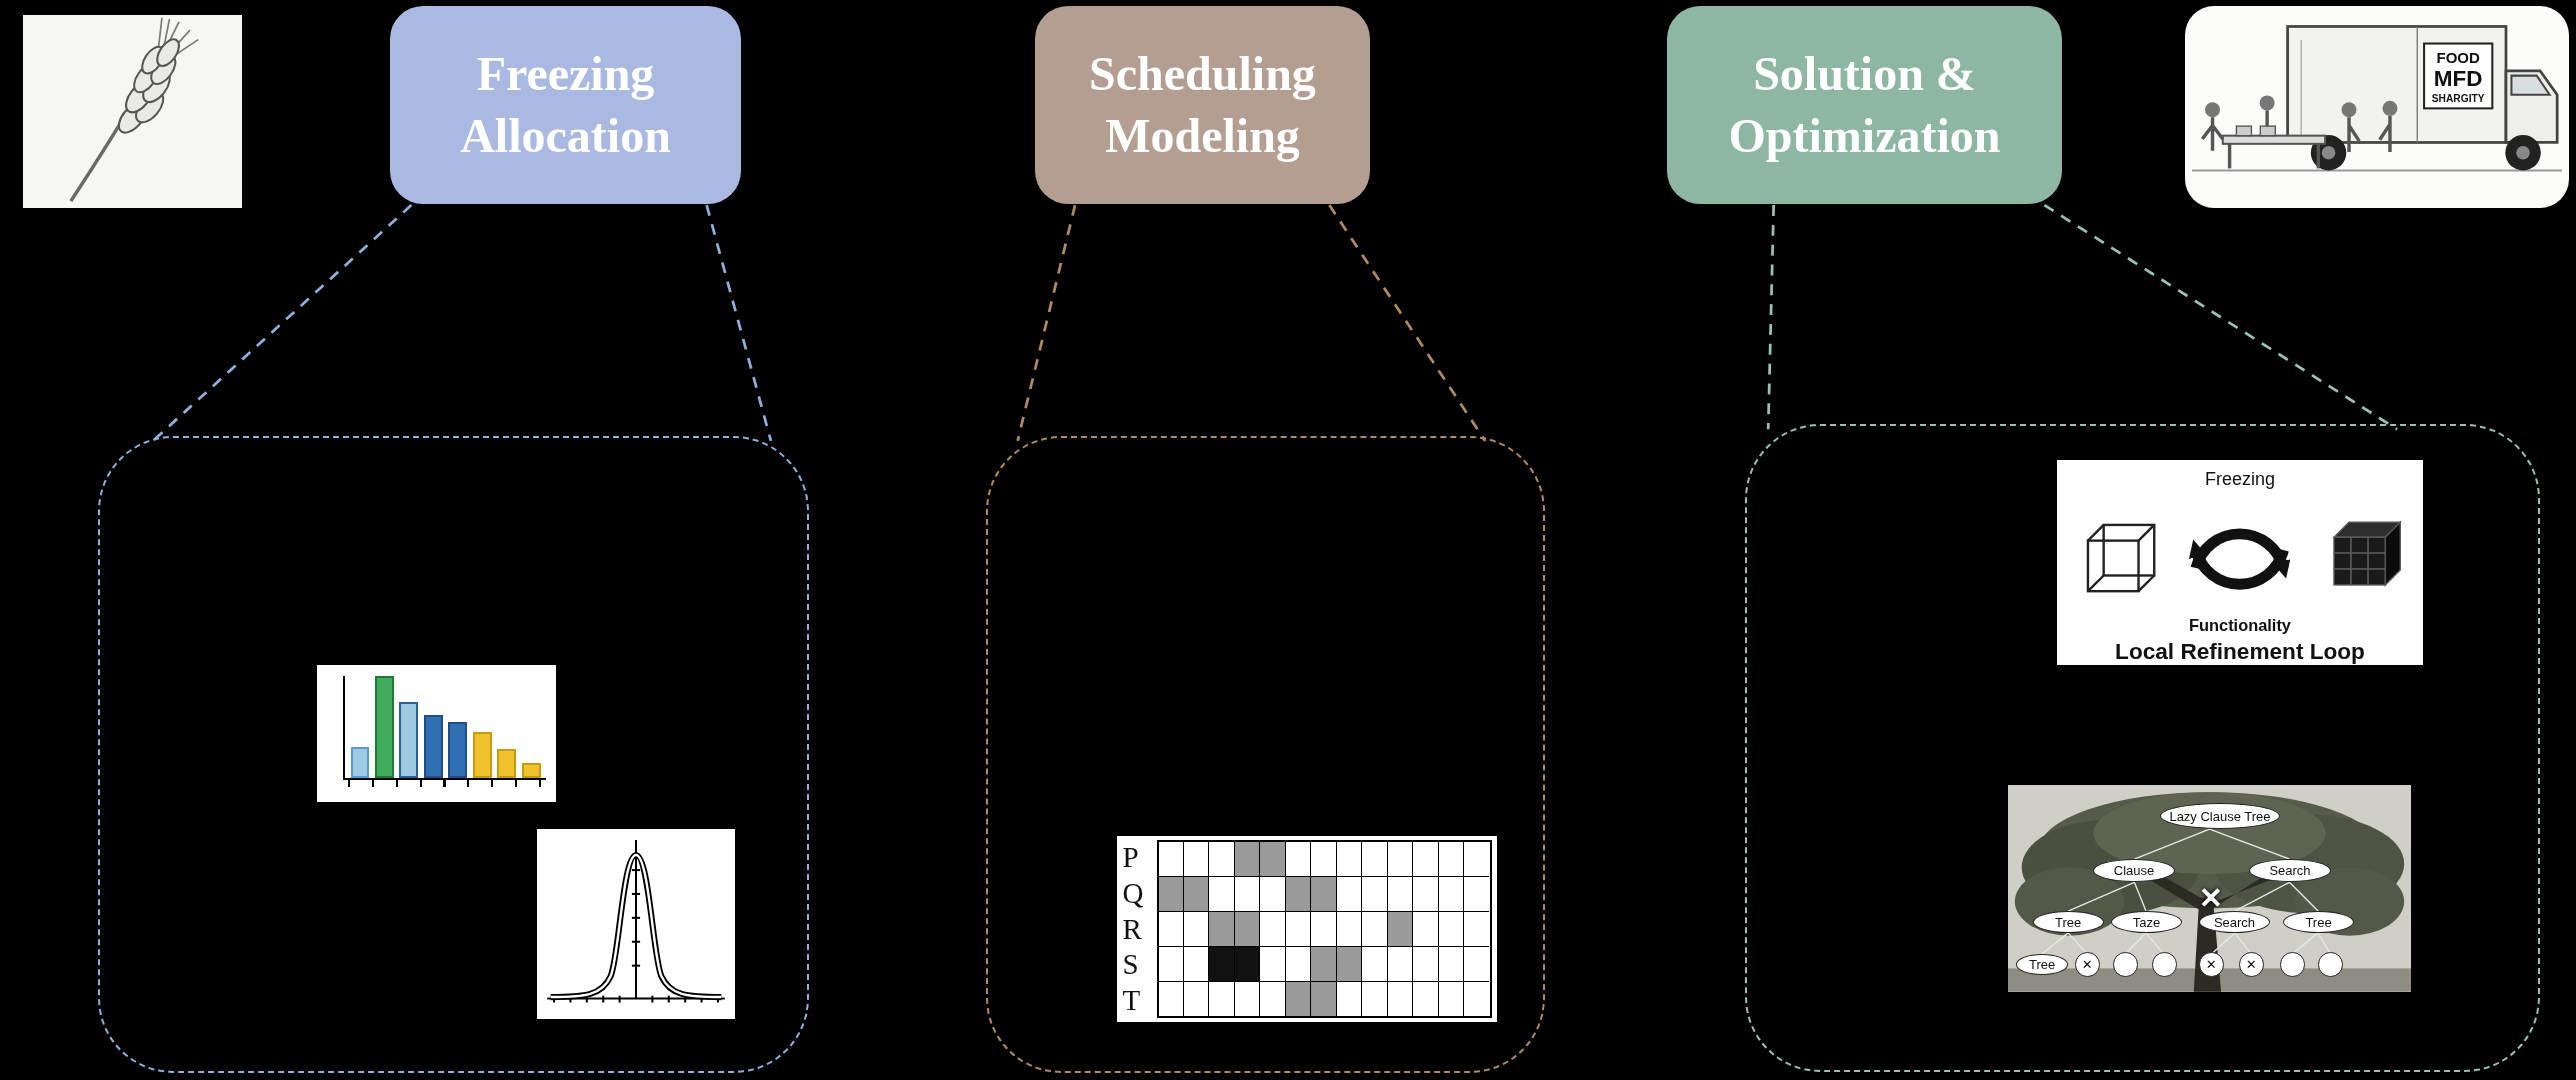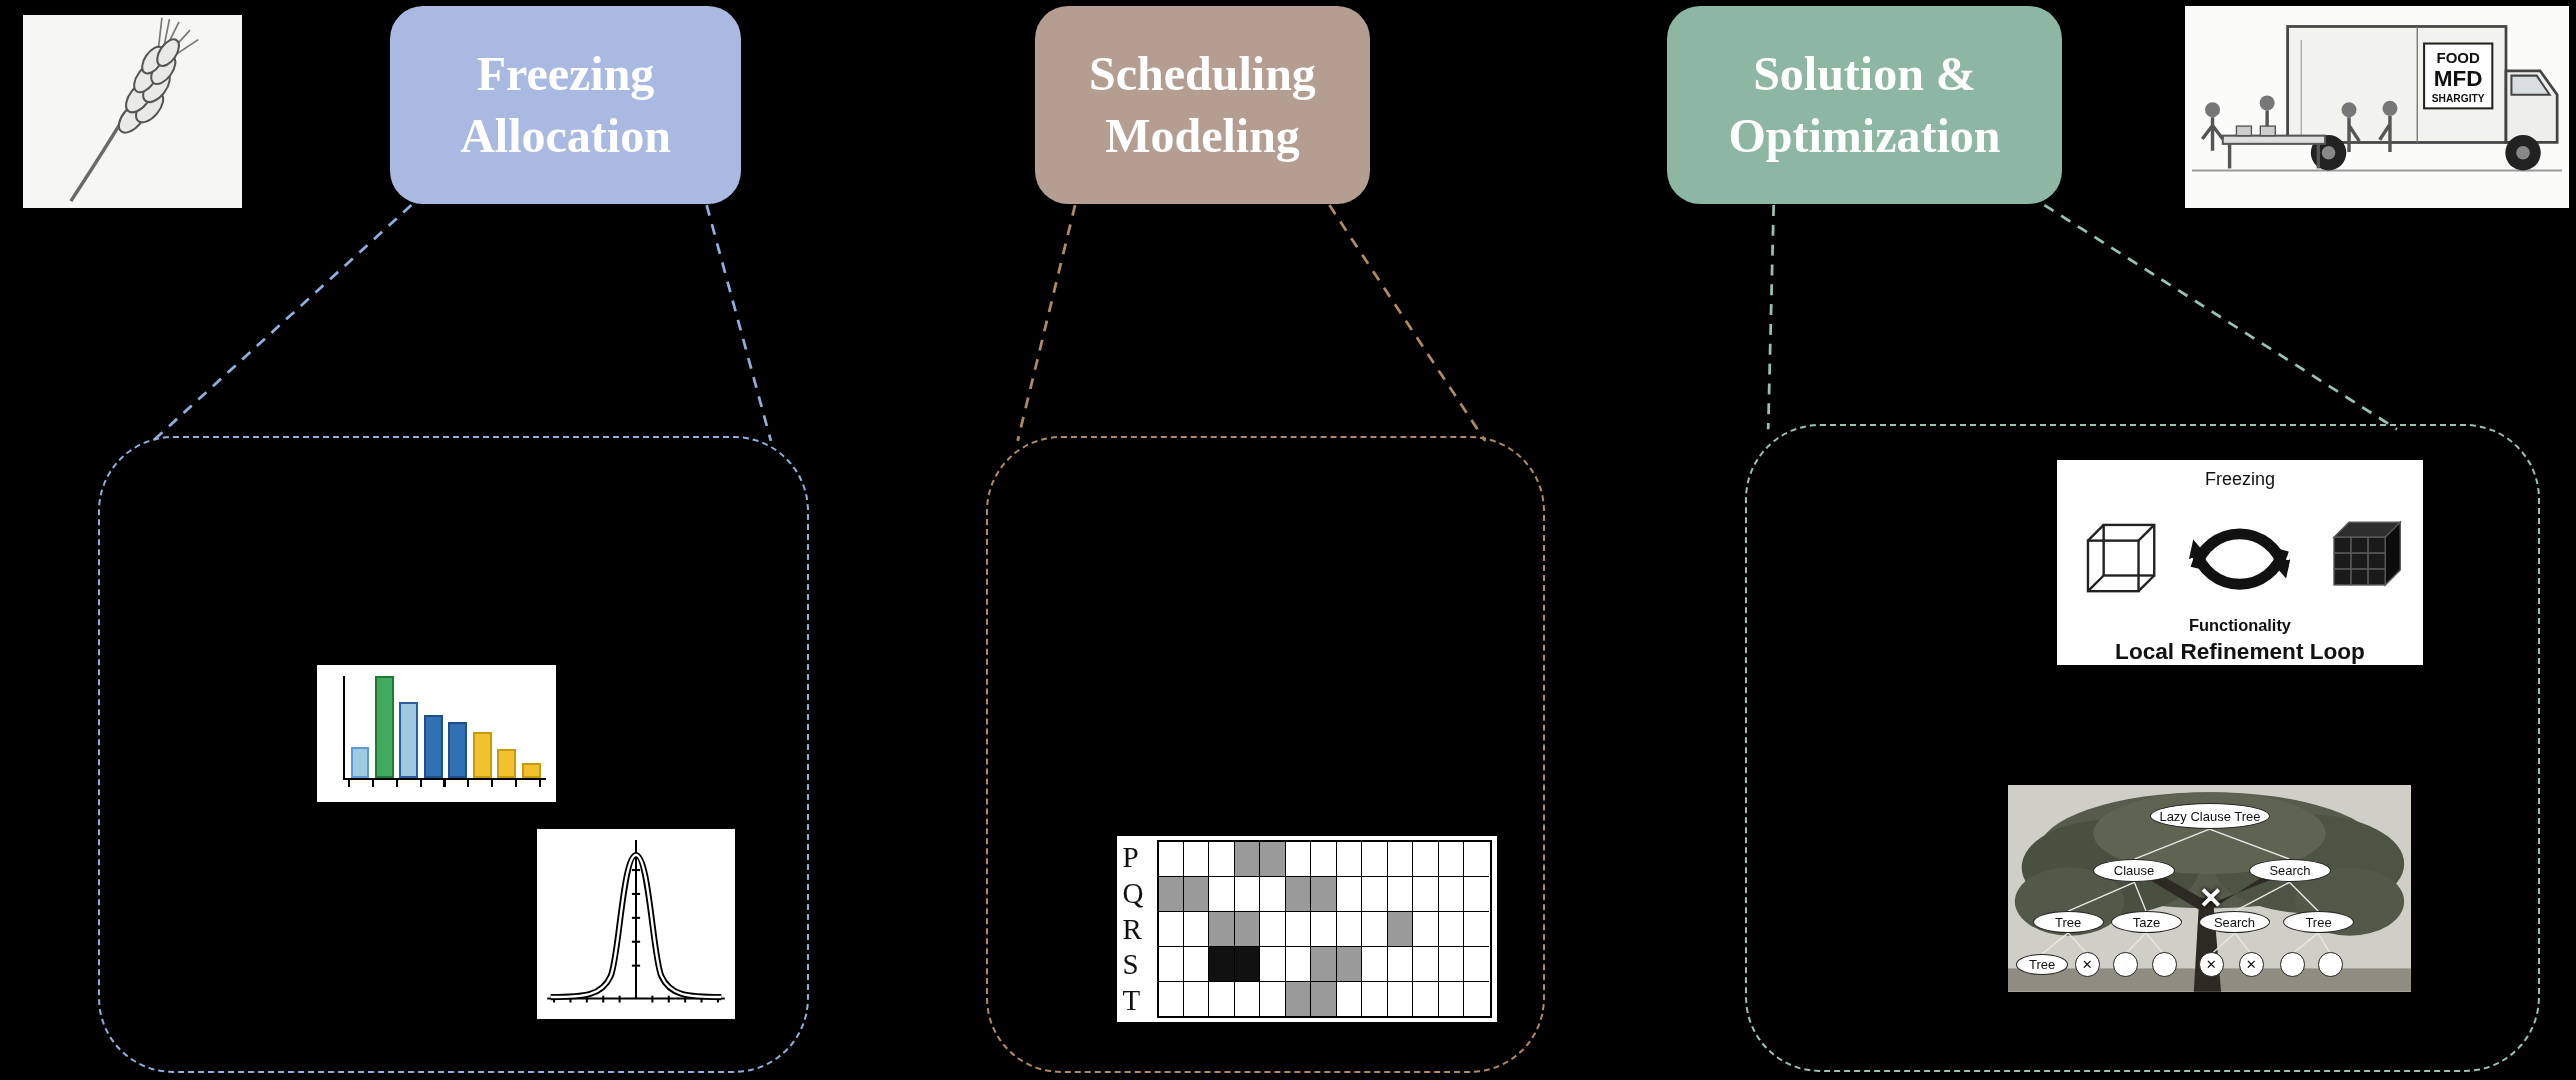--- a/index.html
+++ b/index.html
@@ -32,7 +32,7 @@
 
   
   #wheat-panel { left:23px; top:15px; width:219px; height:193px; background:#f6f6f4; }
-  #truck-panel { left:2185px; top:5.5px; width:384px; height:202px; background:#fbfbfa; }
+  #truck-panel { left:2185px; top:5.5px; width:384px; height:202px; background:#fbfbfa;border-radius:29px; }
 
   
   #hist-panel { left:317px; top:665px; width:239px; height:137px; }

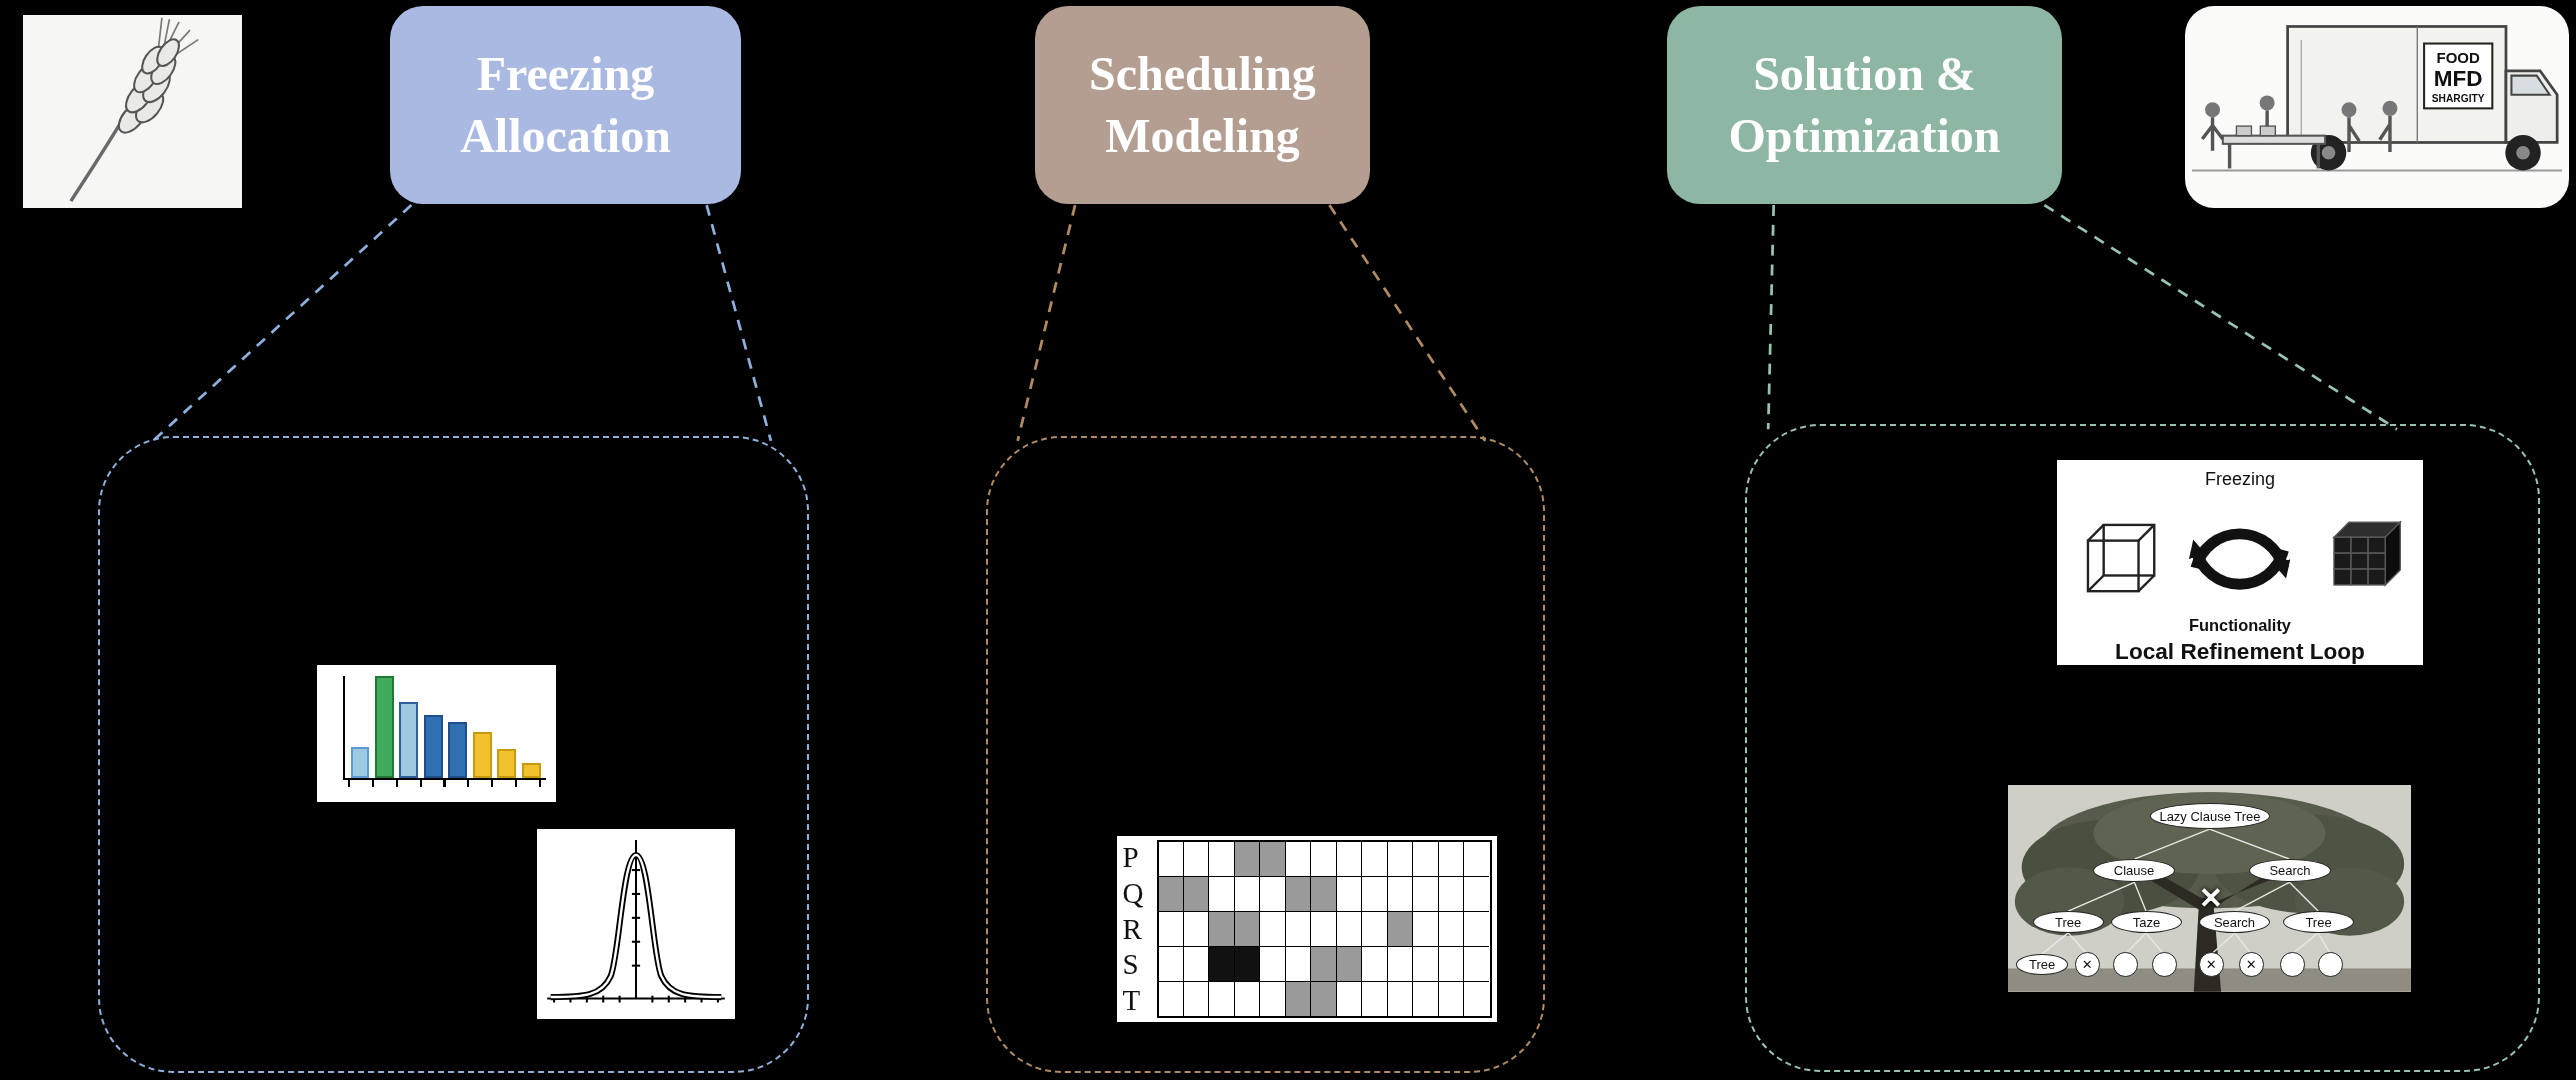--- a/index.html
+++ b/index.html
@@ -386,7 +386,7 @@
         </g>
     </svg>
     <div id="tree-nodes">
-        <div class="tree-node" style="left: 142px; top: 18px; width: 120px; height: 26px;">Lazy Clause Tree</div>
+        <div class="tree-node" style="left: 152px; top: 18px; width: 120px; height: 26px;">Lazy Clause Tree</div>
         <div class="tree-node" style="left: 85px; top: 74px; width: 82px; height: 23px;">Clause</div>
         <div class="tree-node" style="left: 241px; top: 74px; width: 82px; height: 23px;">Search</div>
         <div class="tree-cross" style="left: 203px; top: 113px;">✕</div>

